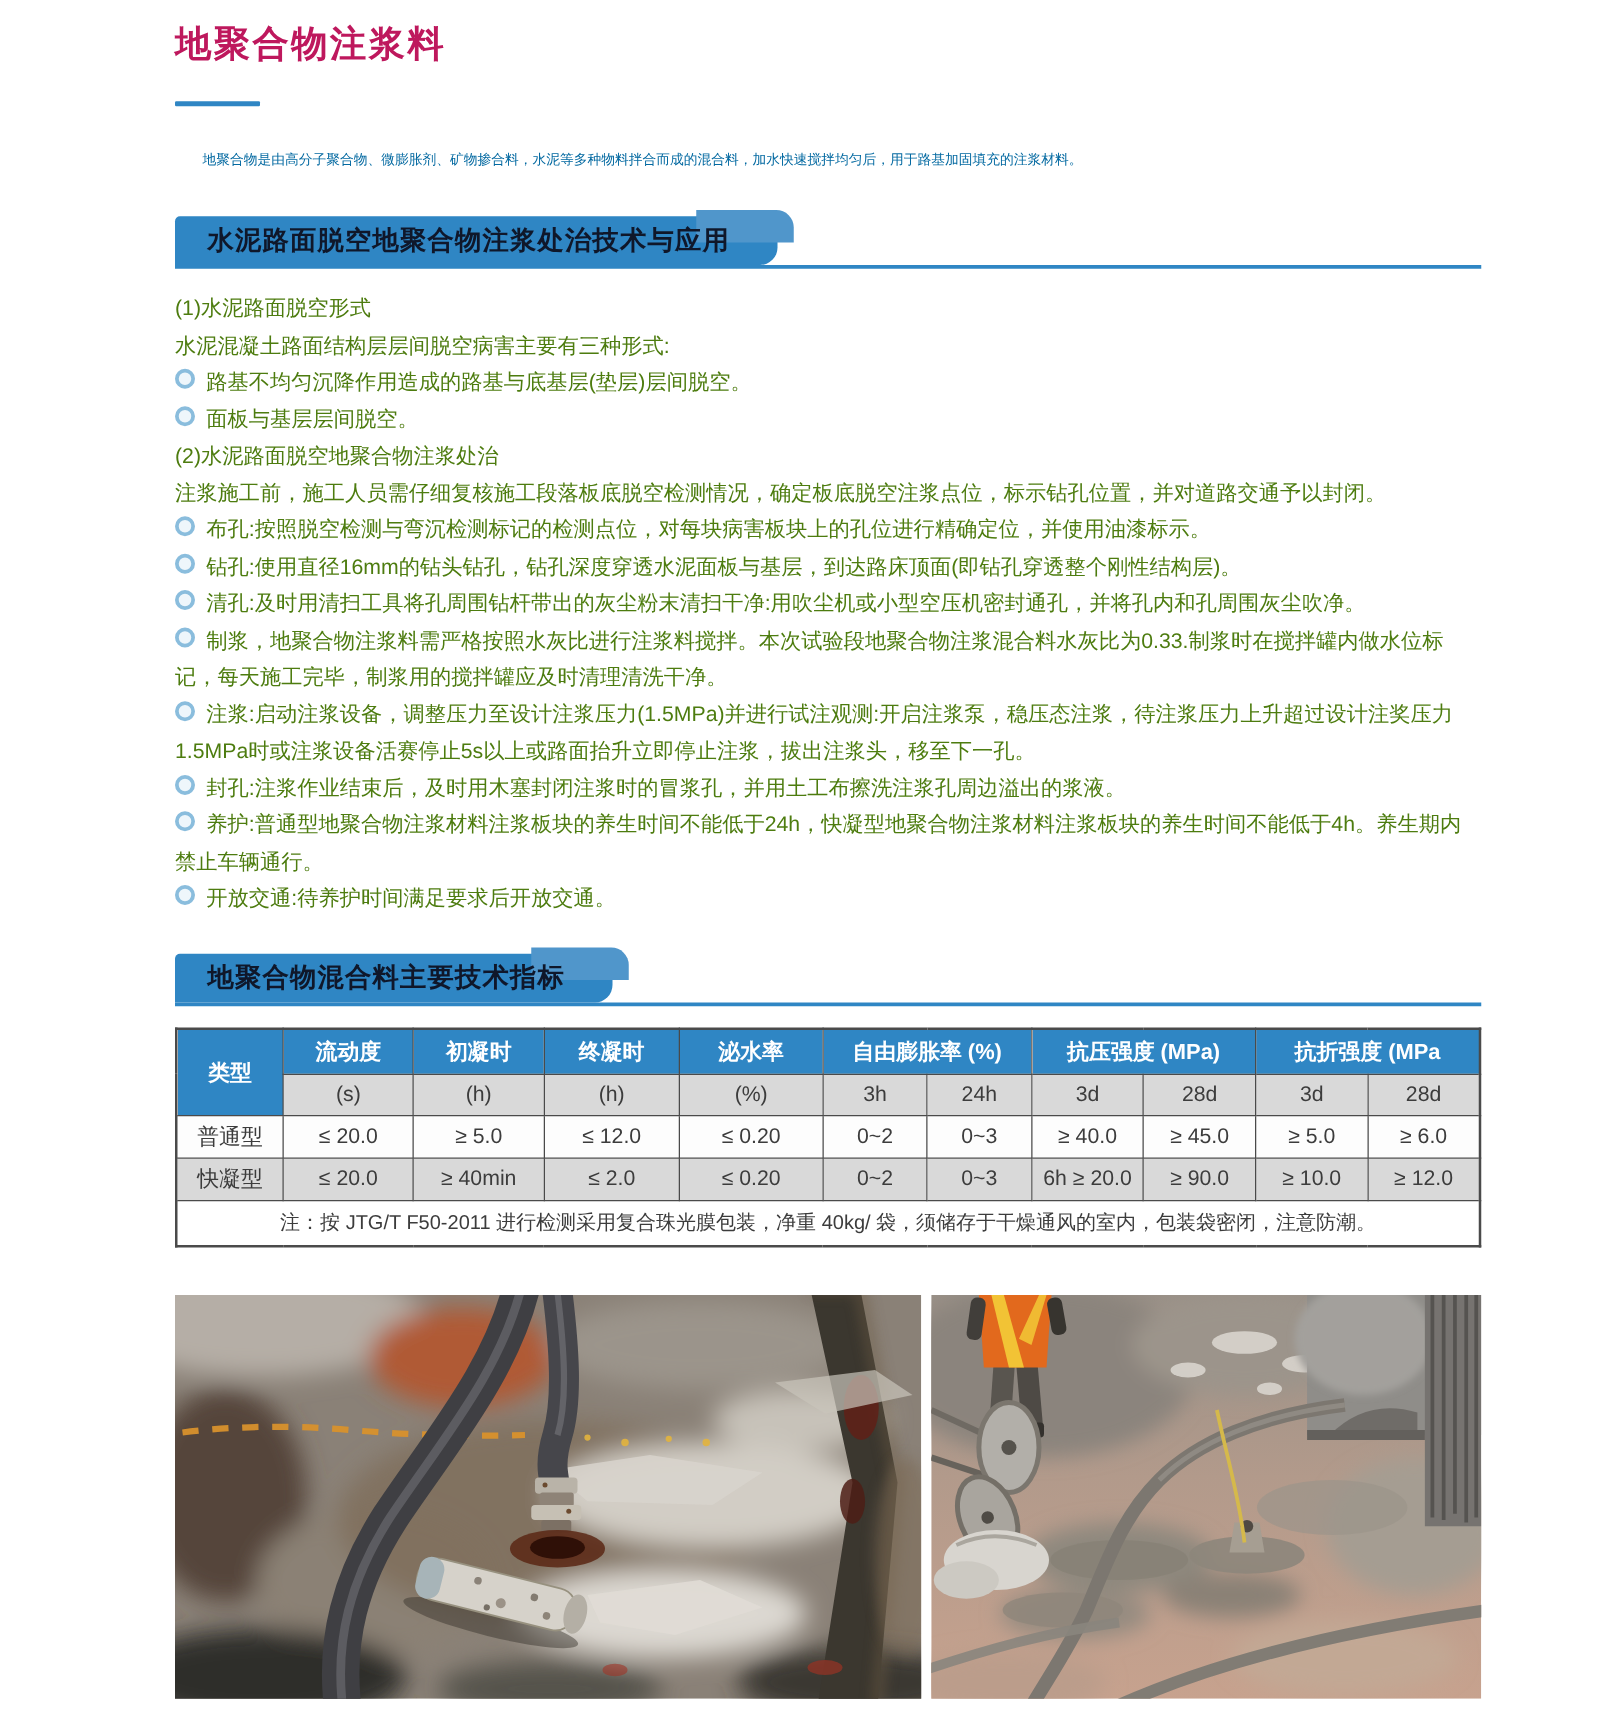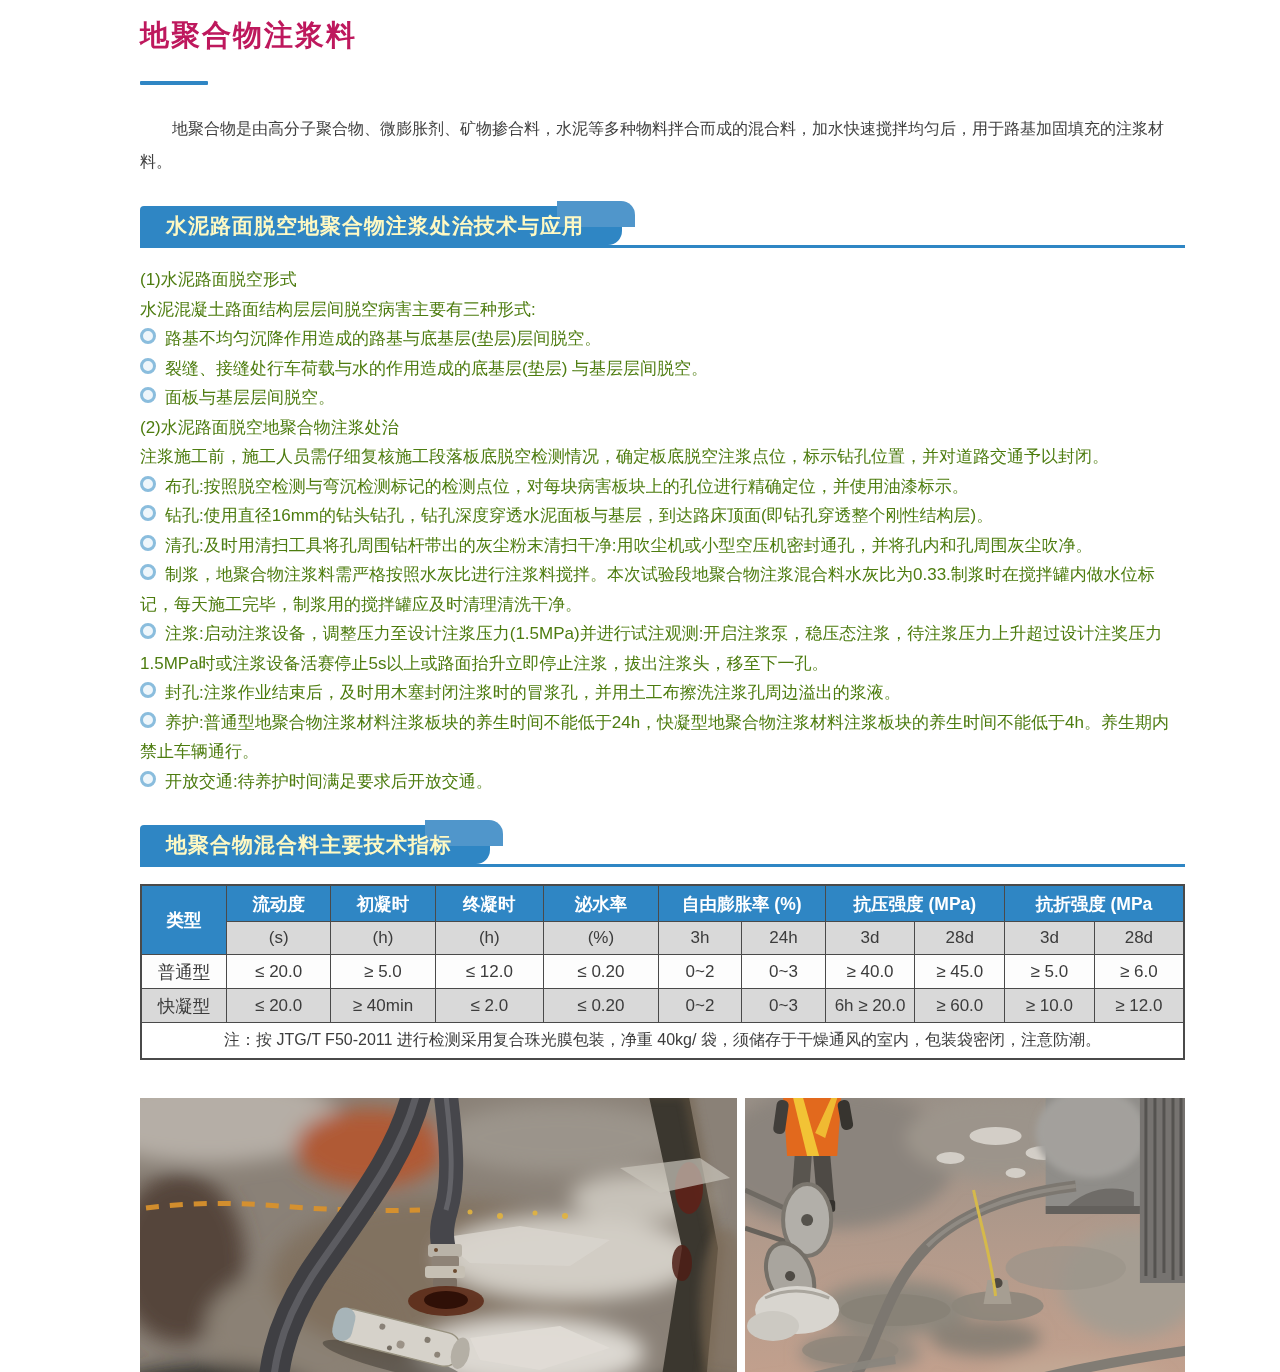--- a/index.html
+++ b/index.html
@@ -12,7 +12,7 @@
   .page-title { margin:16px 0 0 0; font-size:29px; font-weight:bold; letter-spacing:2px; color:#be185d; }
   .title-dash { width:68px; height:4px; background:#2f86c4; margin-top:25px; border-radius:1px; }
 
-  .intro { margin:27px 0 0 0; font-size:16px; line-height:33px; color:#404040; text-indent:2em; }
+  .intro { margin:27px 0 0 0; font-size:11px; line-height:33px; color:#0369a1; text-indent:2em; }
 
   .banner-row { margin-top:28px; border-bottom:3px solid #2f86c4; font-size:0; position:relative; }
   .banner {

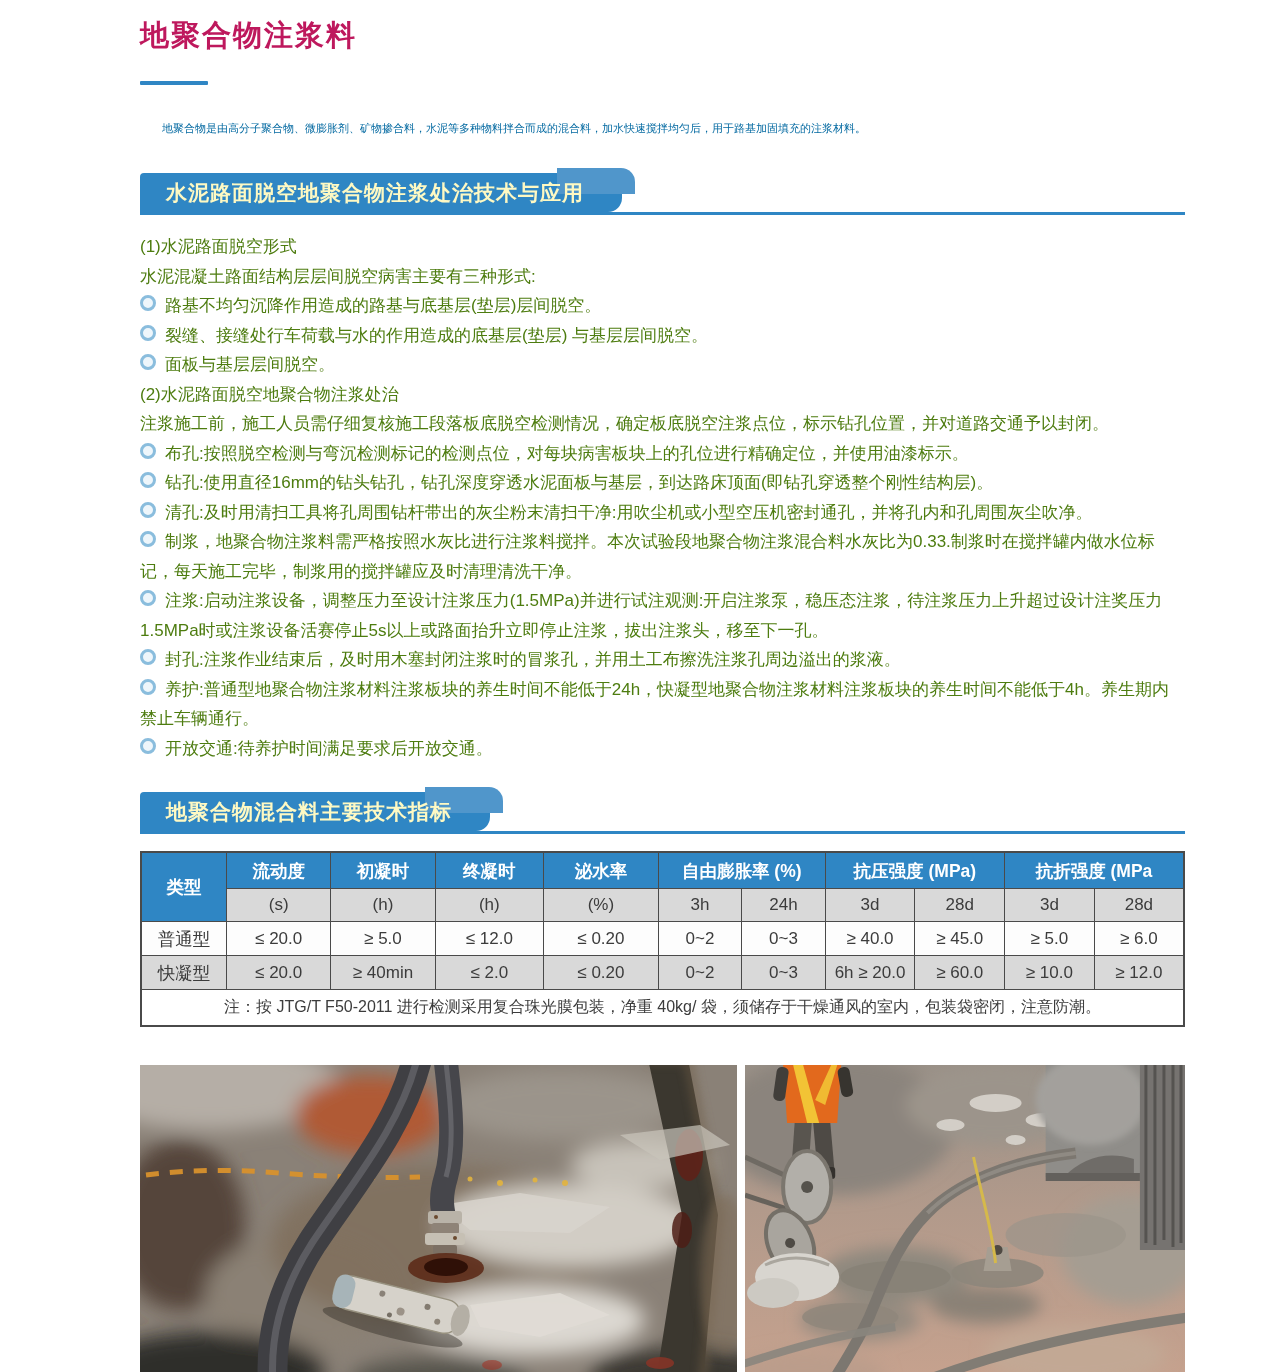--- a/index.html
+++ b/index.html
@@ -16,7 +16,7 @@
 
   .banner-row { margin-top:28px; border-bottom:3px solid #2f86c4; font-size:0; position:relative; }
   .banner {
-    position:relative; display:inline-block; background:#2f86c4; color:#fef9c3;
+    position:relative; display:inline-block; background:#2f86c4; color:#0f172a;
     font-size:21px; font-weight:bold; letter-spacing:1px; line-height:1;
     padding:9px 38px 9px 26px; border-radius:4px 16px 14px 0; z-index:0;text-align:right;
   }

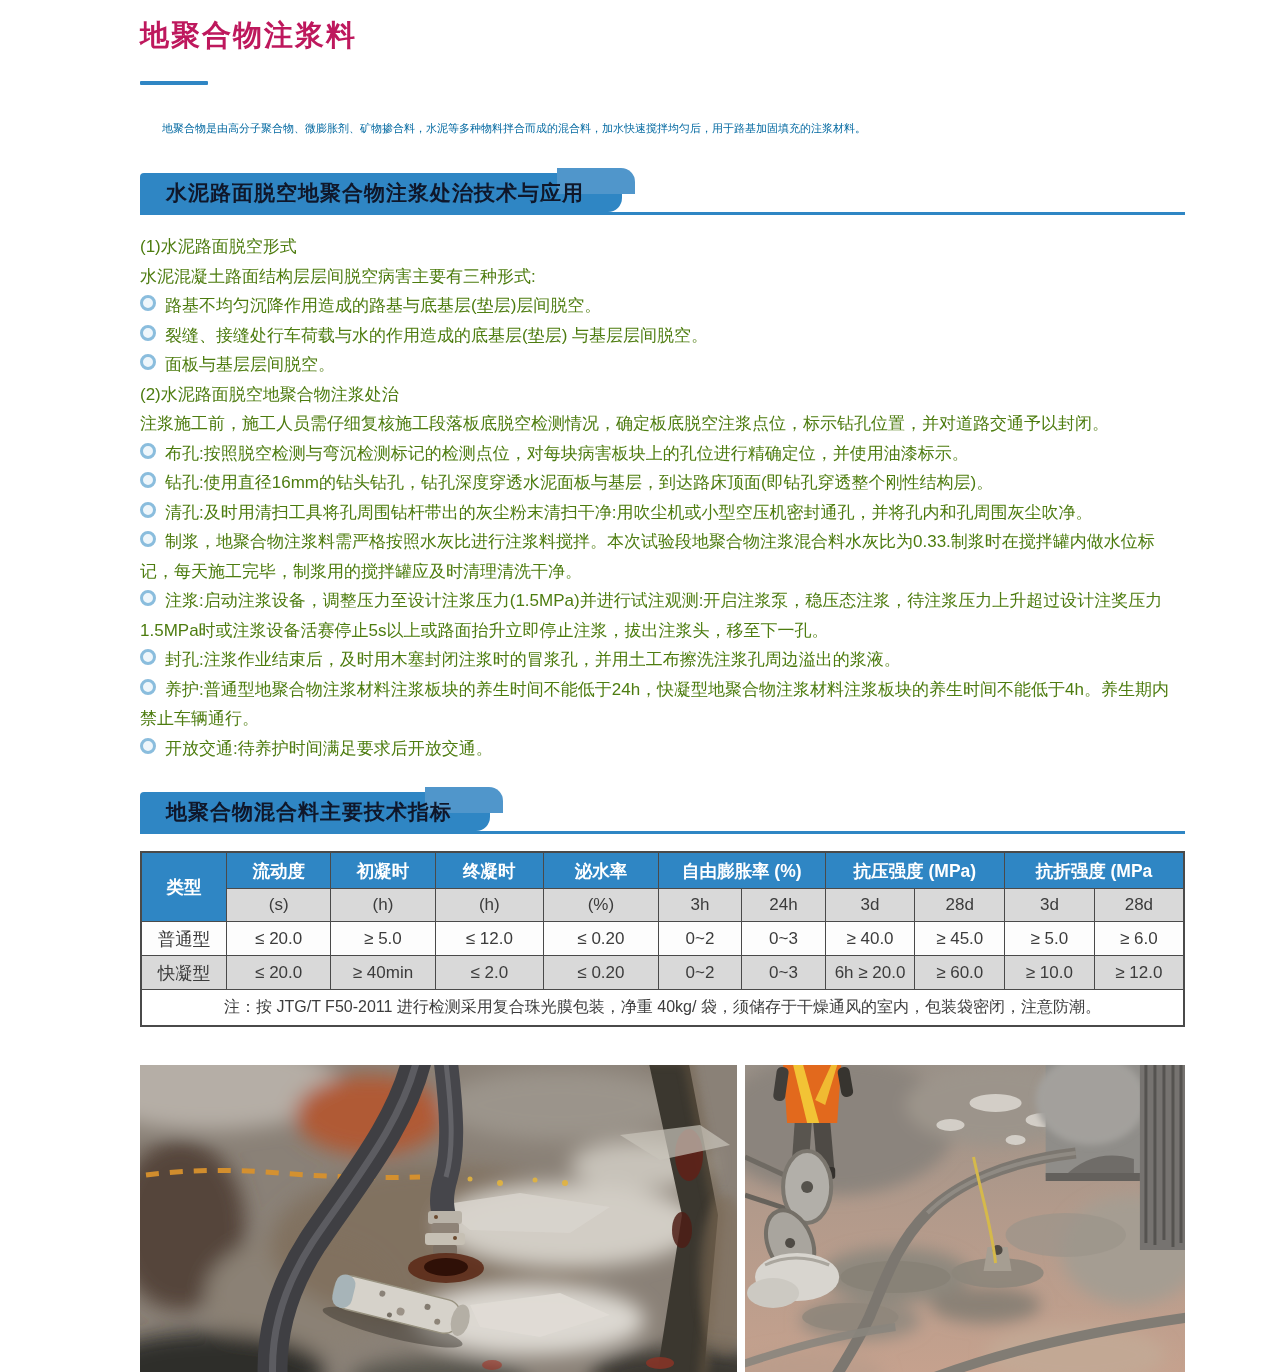--- a/index.html
+++ b/index.html
@@ -68,7 +68,6 @@
       <div class="list-item">(1)水泥路面脱空形式</div>
       <div class="list-item">水泥混凝土路面结构层层间脱空病害主要有三种形式:</div>
       <div class="list-item"><span class="bullet"></span>路基不均匀沉降作用造成的路基与底基层(垫层)层间脱空。</div>
-      <div class="list-item"><span class="bullet"></span>裂缝、接缝处行车荷载与水的作用造成的底基层(垫层) 与基层层间脱空。</div>
       <div class="list-item"><span class="bullet"></span>面板与基层层间脱空。</div>
       <div class="list-item">(2)水泥路面脱空地聚合物注浆处治</div>
       <div class="list-item">注浆施工前，施工人员需仔细复核施工段落板底脱空检测情况，确定板底脱空注浆点位，标示钻孔位置，并对道路交通予以封闭。</div>

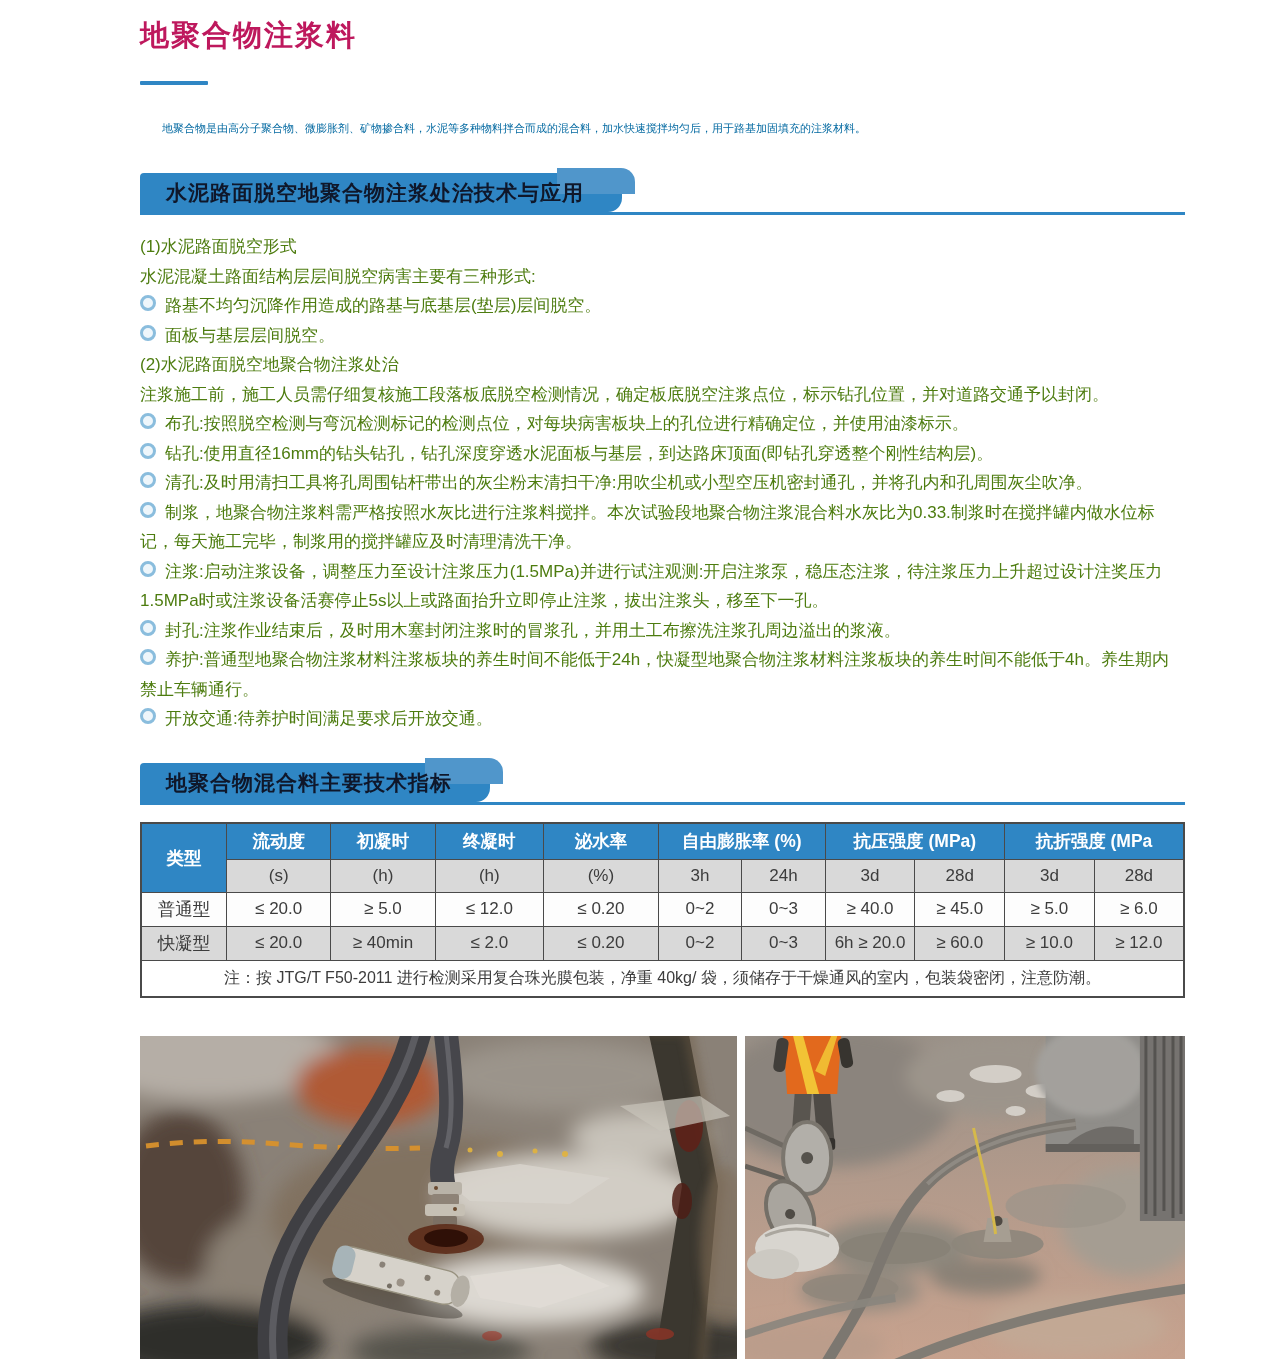--- a/index.html
+++ b/index.html
@@ -146,7 +146,7 @@
           <td>0~2</td>
           <td>0~3</td>
           <td>6h ≥ 20.0</td>
-          <td>≥ 60.0</td>
+          <td>≥ 90.0</td>
           <td>≥ 10.0</td>
           <td>≥ 12.0</td>
         </tr>

